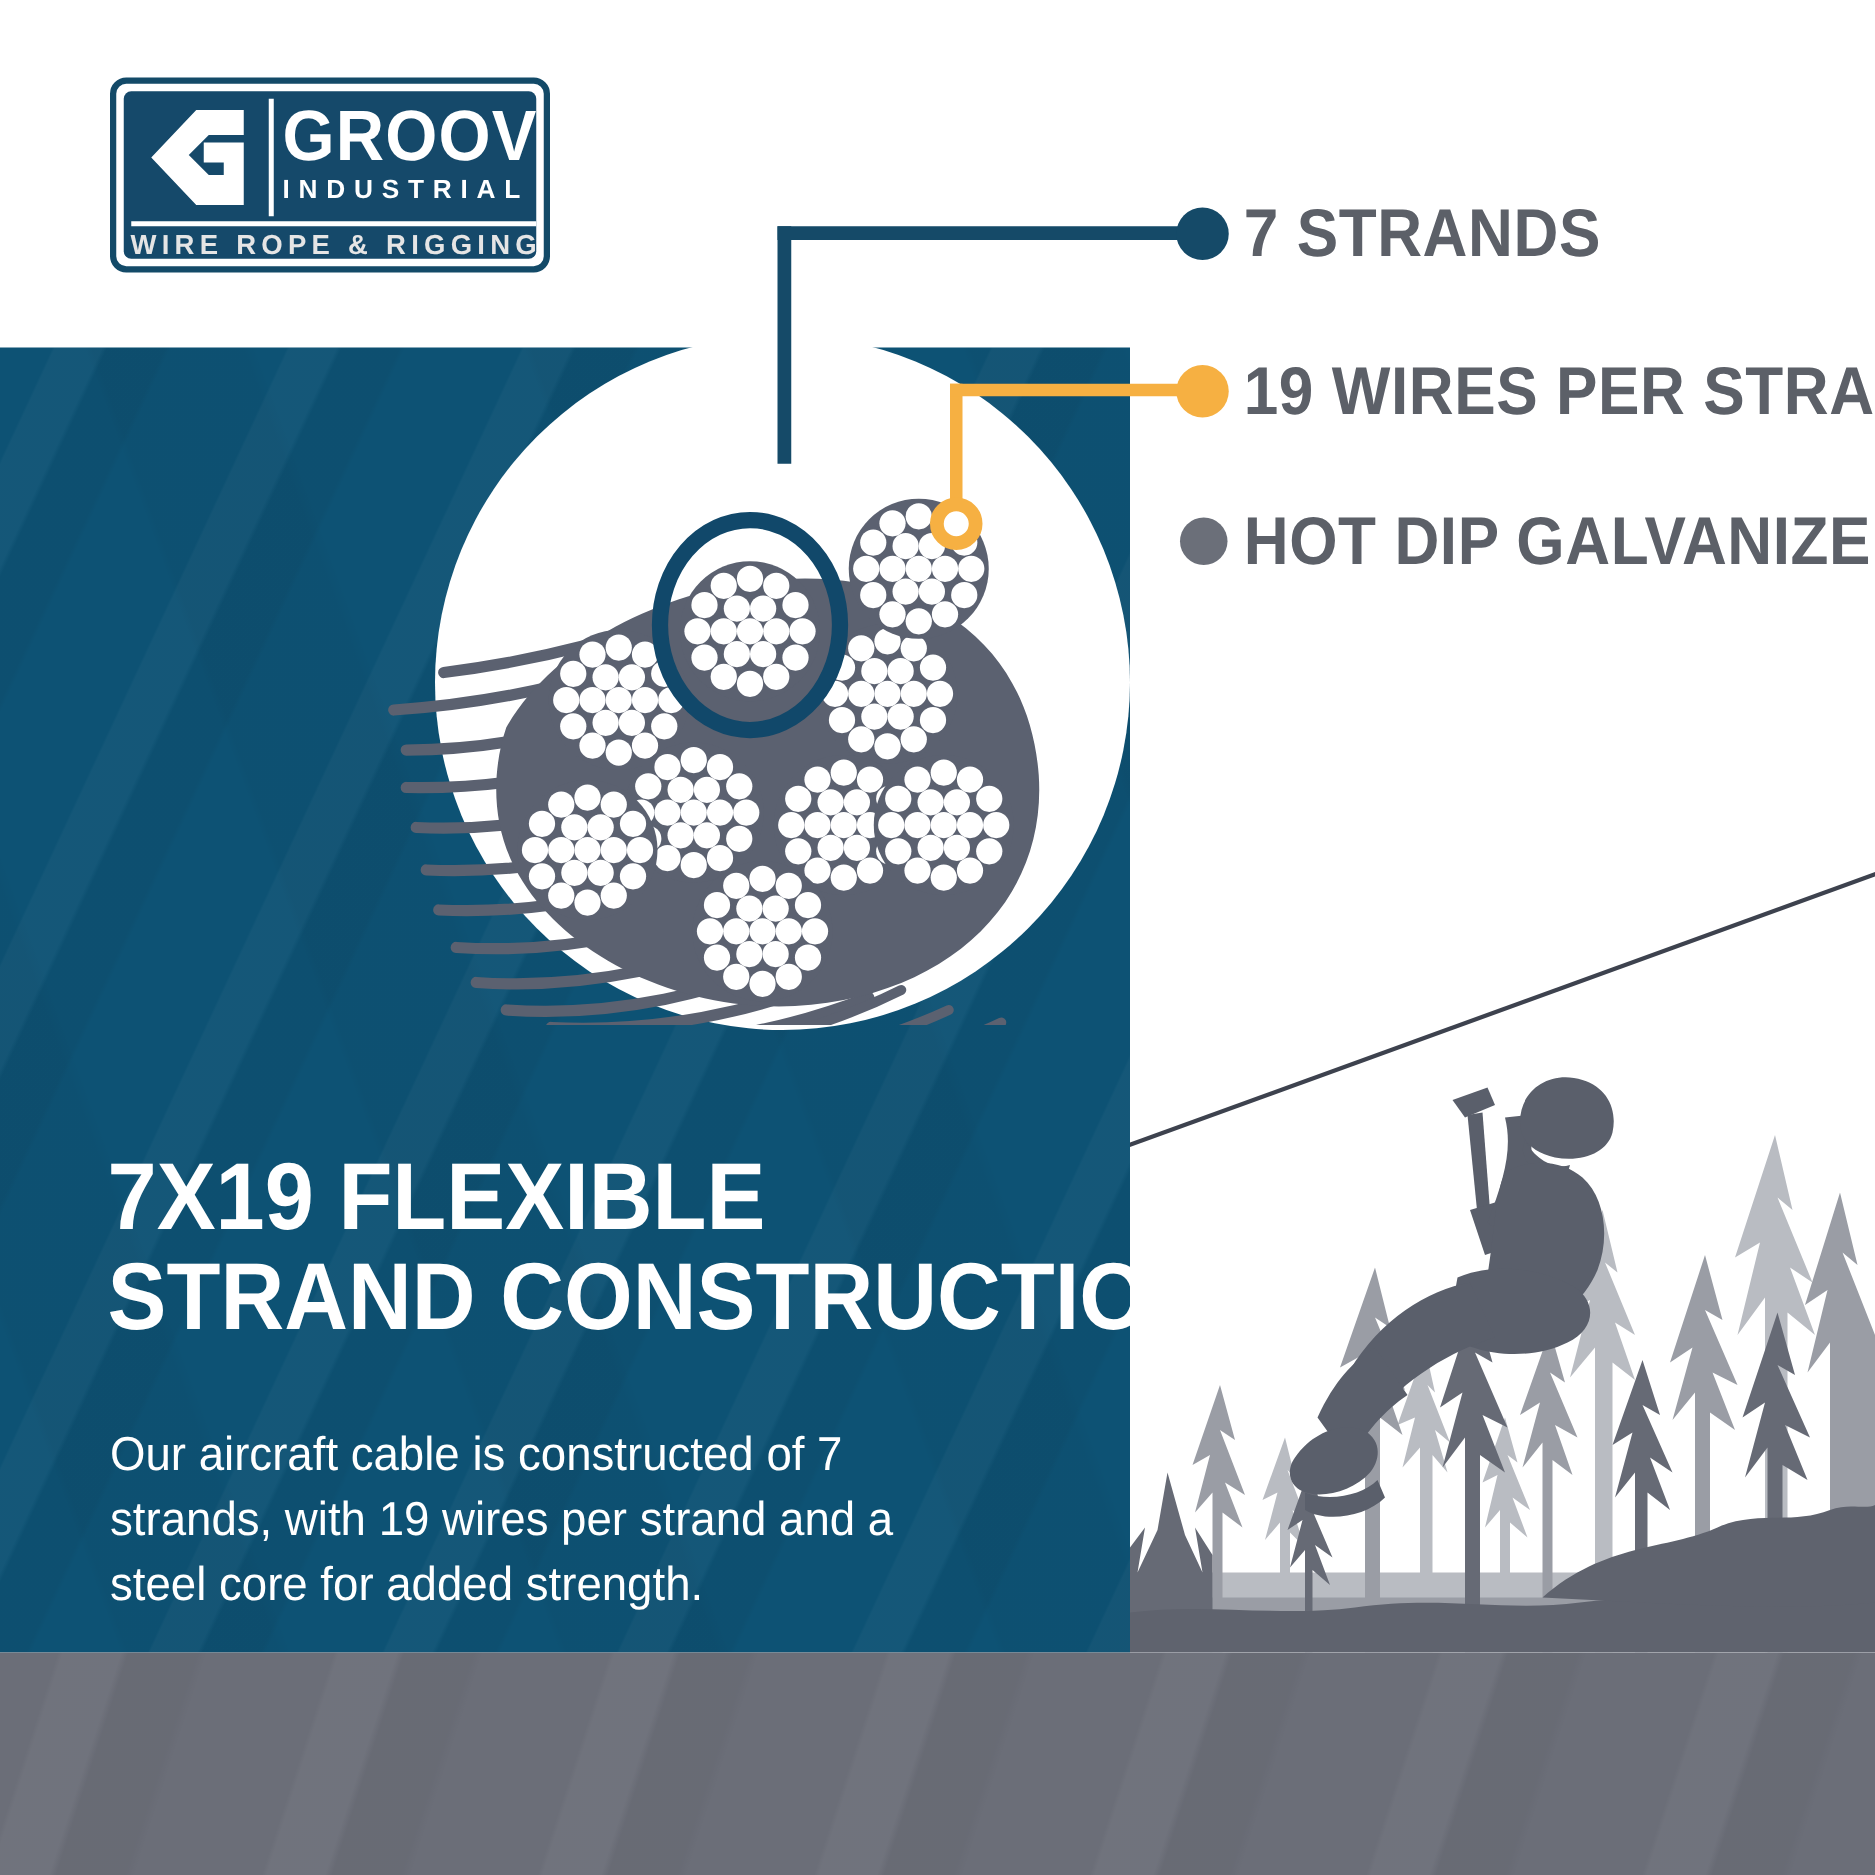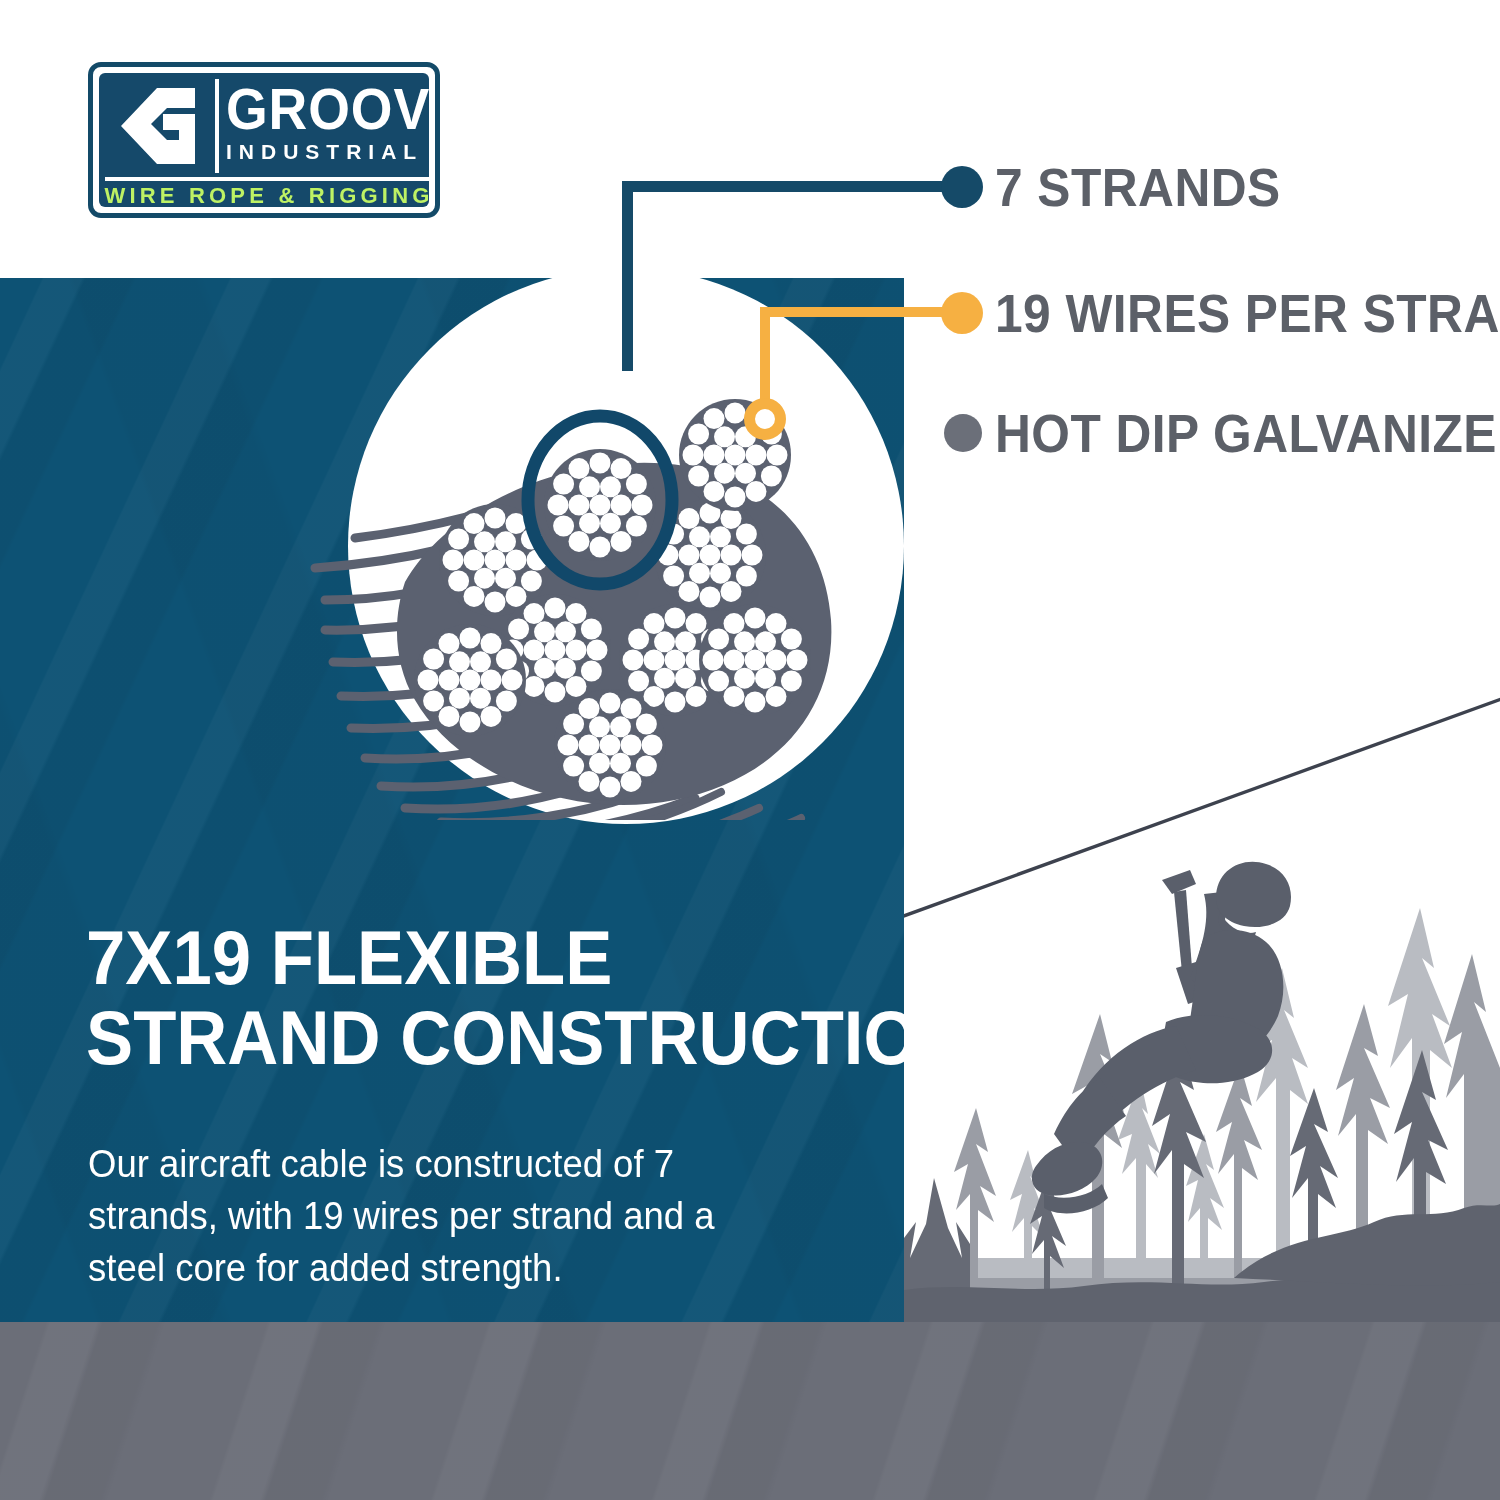--- a/index.html
+++ b/index.html
@@ -100,7 +100,7 @@
     top: 110px;
     width: 340px;
     text-align: center;
-    color: #bef264;
+    color: #e5e5e5;
     font-family: "Liberation Sans", sans-serif;
     font-weight: 700;
     font-size: 22px;

